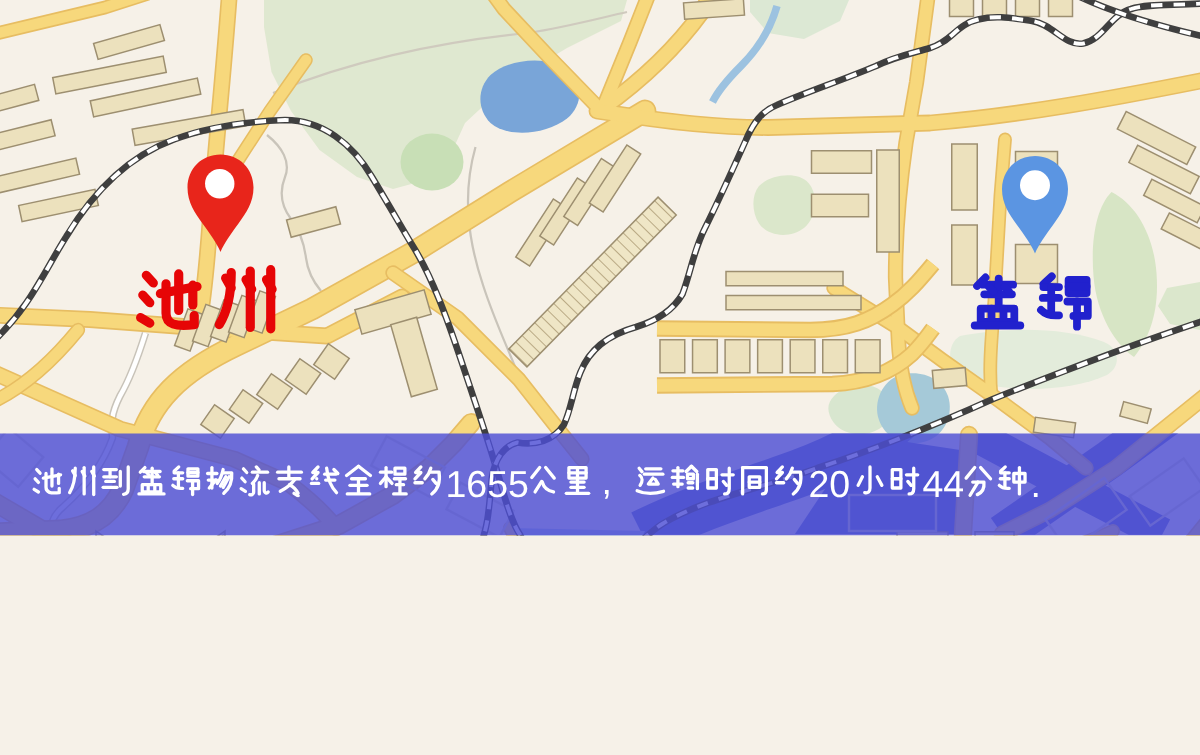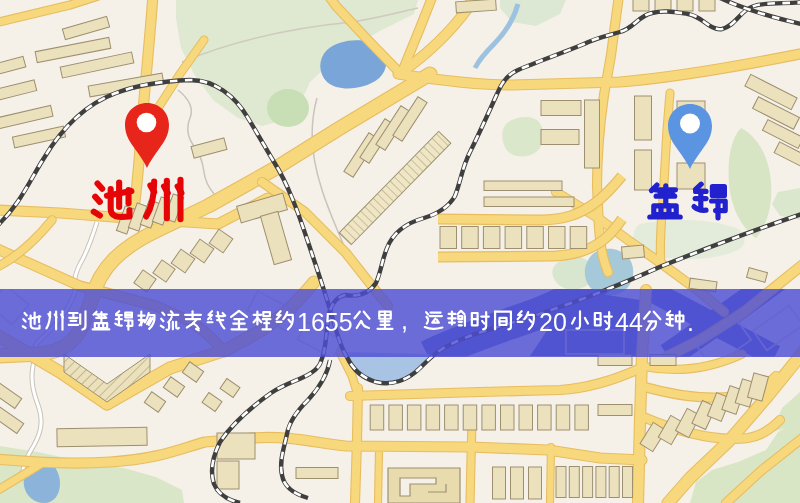--- a/index.html
+++ b/index.html
@@ -3,7 +3,7 @@
 <meta charset="utf-8">
 <style>
 html,body{margin:0;padding:0;background:#f6f1e8;}
-#map{width:800px;height:503px;position:relative;overflow:hidden;font-family:"Liberation Sans",sans-serif;}
+#map{width:800px;height:357px;position:relative;overflow:hidden;font-family:"Liberation Sans",sans-serif;}
 </style>
 </head>
 <body>

